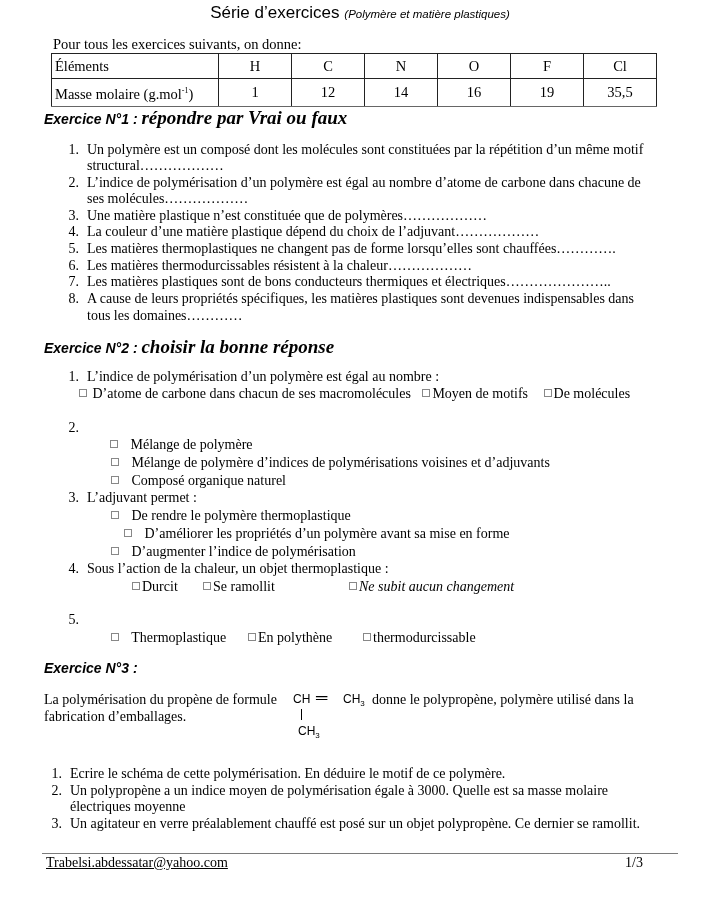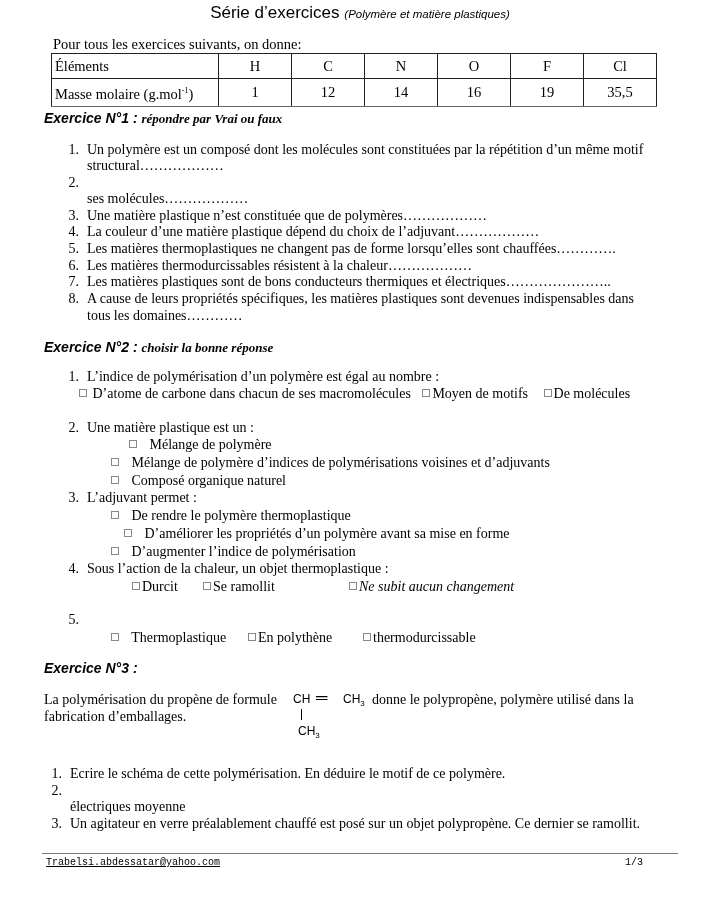--- a/index.html
+++ b/index.html
@@ -14,7 +14,7 @@
   table.data td.col { width: 66px; }
   table.data tr:last-child td { border-bottom: 1.3px solid #666; }
   .ex-title { font-family: "Liberation Sans", sans-serif; font-weight: bold; font-style: italic; font-size: 14px; line-height: 18px; }
-  .ex-title .hint { font-family: "Liberation Serif", serif; font-size: 13px; font-weight: bold; font-style: italic; }
+  .ex-title .hint { font-family: "Liberation Serif", serif; font-size: 19px; font-weight: bold; font-style: italic; }
   .item { font-size: 14px; line-height: 17.5px; }
   .num { position: absolute; left: 0; width: 18px; text-align: right; }
   .txt { position: absolute; left: 26px; }

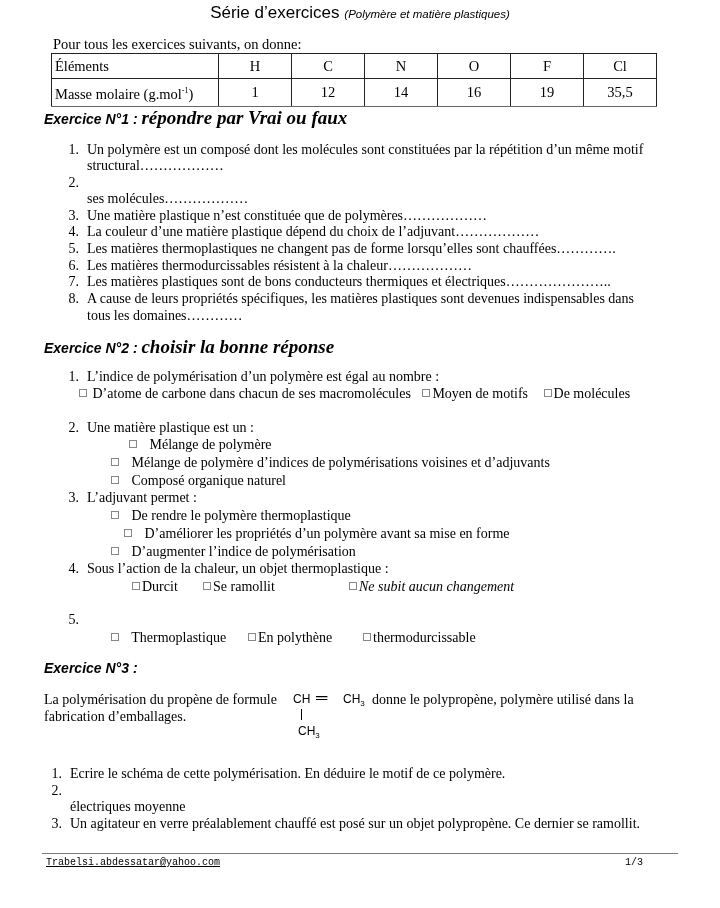--- a/index.html
+++ b/index.html
@@ -70,6 +70,7 @@
 </div>
 <div class="abs item" style="top:174px;left:61px;width:620px;height:36px;">
   <span class="num">2.</span>
+  <span class="txt" style="top:0">L’indice de polymérisation d’un polymère est égal au nombre d’atome de carbone dans chacune de</span>
   <span class="txt" style="top:16px">ses molécules………………</span>
 </div>
 <div class="abs item" style="top:207px;left:61px;width:620px;height:18px;">

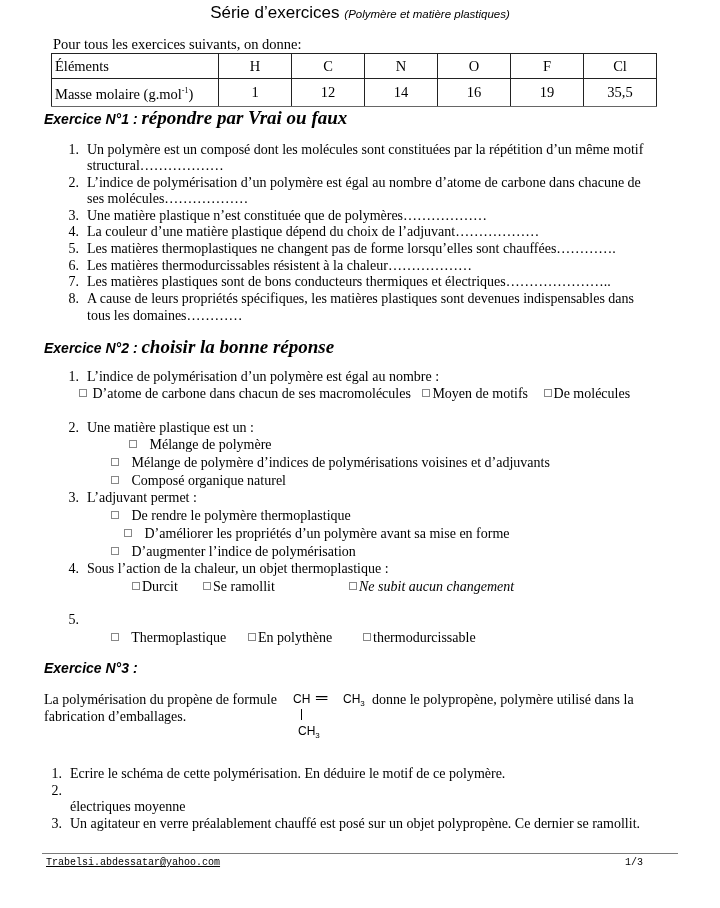--- a/index.html
+++ b/index.html
@@ -116,7 +116,6 @@
 
 <div class="abs item" style="top:419px;left:61px;width:620px;height:18px;">
   <span class="num">2.</span>
-  <span class="txt">Une matière plastique est un :</span>
 </div>
 <div class="abs item" style="top:436px;left:129px;white-space:nowrap;text-align:right;"><span class="cb"></span>&nbsp;&nbsp; <span>Mélange de polymère</span></div>
 <div class="abs item" style="top:454px;left:111px;white-space:nowrap;"><span class="cb"></span>&nbsp;&nbsp; <span>Mélange de polymère d’indices de polymérisations voisines et d’adjuvants</span></div>

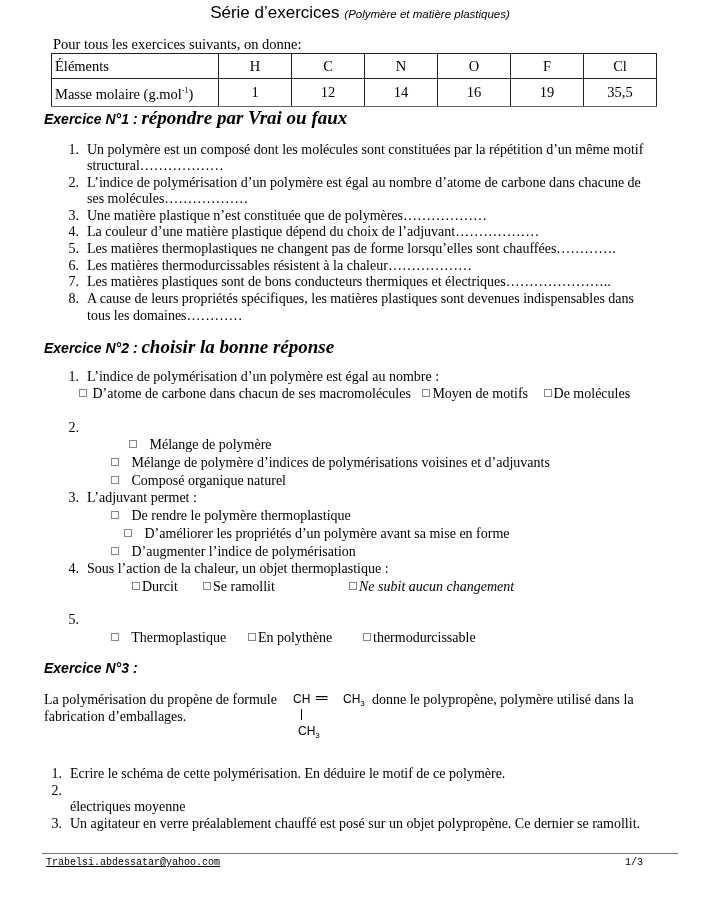--- a/index.html
+++ b/index.html
@@ -117,7 +117,7 @@
 <div class="abs item" style="top:419px;left:61px;width:620px;height:18px;">
   <span class="num">2.</span>
 </div>
-<div class="abs item" style="top:436px;left:129px;white-space:nowrap;text-align:right;"><span class="cb"></span>&nbsp;&nbsp; <span>Mélange de polymère</span></div>
+<div class="abs item" style="top:436px;left:110px;white-space:nowrap;text-align:right;"><span class="cb"></span>&nbsp;&nbsp; <span>Mélange de polymère</span></div>
 <div class="abs item" style="top:454px;left:111px;white-space:nowrap;"><span class="cb"></span>&nbsp;&nbsp; <span>Mélange de polymère d’indices de polymérisations voisines et d’adjuvants</span></div>
 <div class="abs item" style="top:472px;left:111px;white-space:nowrap;"><span class="cb"></span>&nbsp;&nbsp; <span>Composé organique naturel</span></div>
 

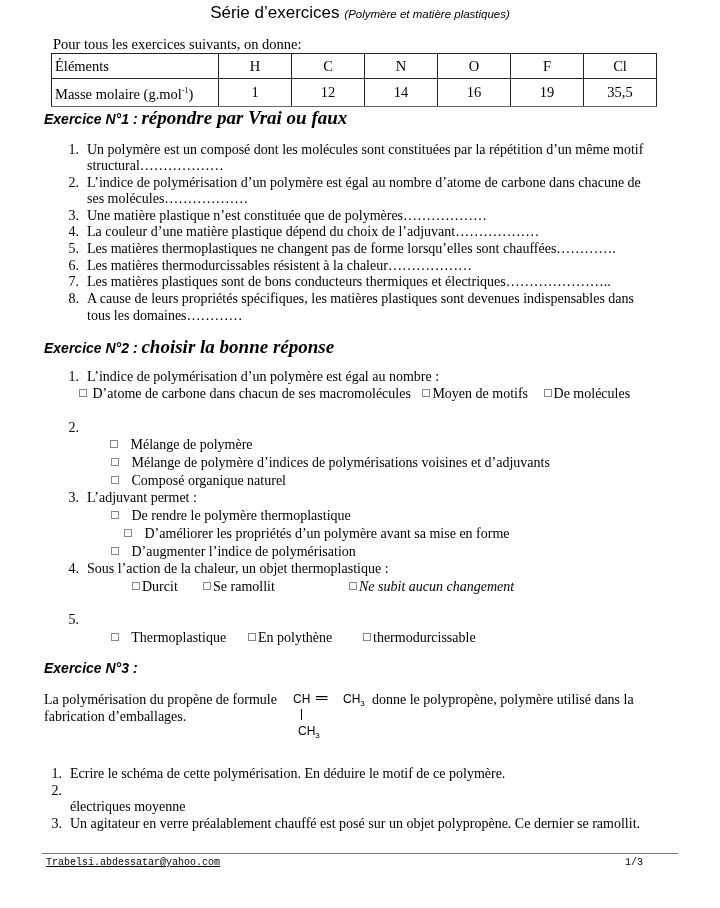--- a/index.html
+++ b/index.html
@@ -165,6 +165,7 @@
 </div>
 <div class="abs item" style="top:782px;left:44px;width:630px;height:36px;">
   <span class="num">2.</span>
+  <span class="txt" style="top:0">Un polypropène a un  indice moyen de polymérisation égale à 3000. Quelle est sa masse molaire</span>
   <span class="txt" style="top:16px">électriques moyenne</span>
 </div>
 <div class="abs item" style="top:815px;left:44px;width:630px;height:36px;">

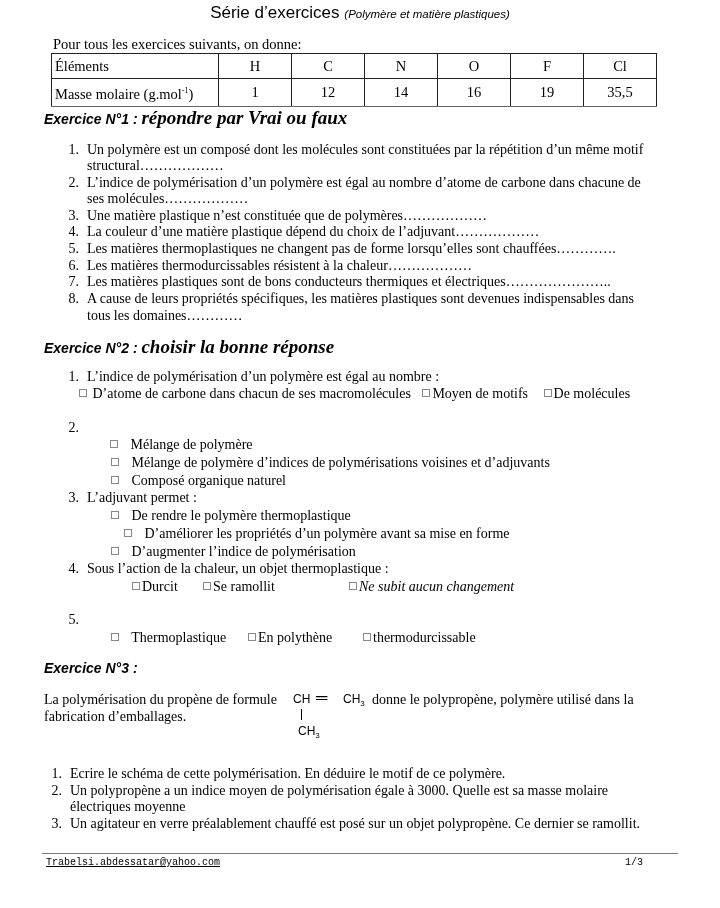--- a/index.html
+++ b/index.html
@@ -22,7 +22,7 @@
   .formula { font-family: "Liberation Sans", sans-serif; font-size: 12px; }
   .formula sub { font-size: 8px; }
   .foot-rule { top: 853px; left: 42px; width: 636px; height: 0; border-top: 1.5px solid #7a7a7a; }
-  .foot { top: 856px; font-family: Liberation Mono, monospace; font-size: 10px; line-height: 14px; }
+  .foot { top: 856px; font-family: Liberation Serif, serif; font-size: 14px; line-height: 14px; }
   .foot-email { left: 46px; text-decoration: underline; }
   .foot-page { left: 625px; }
 </style>

